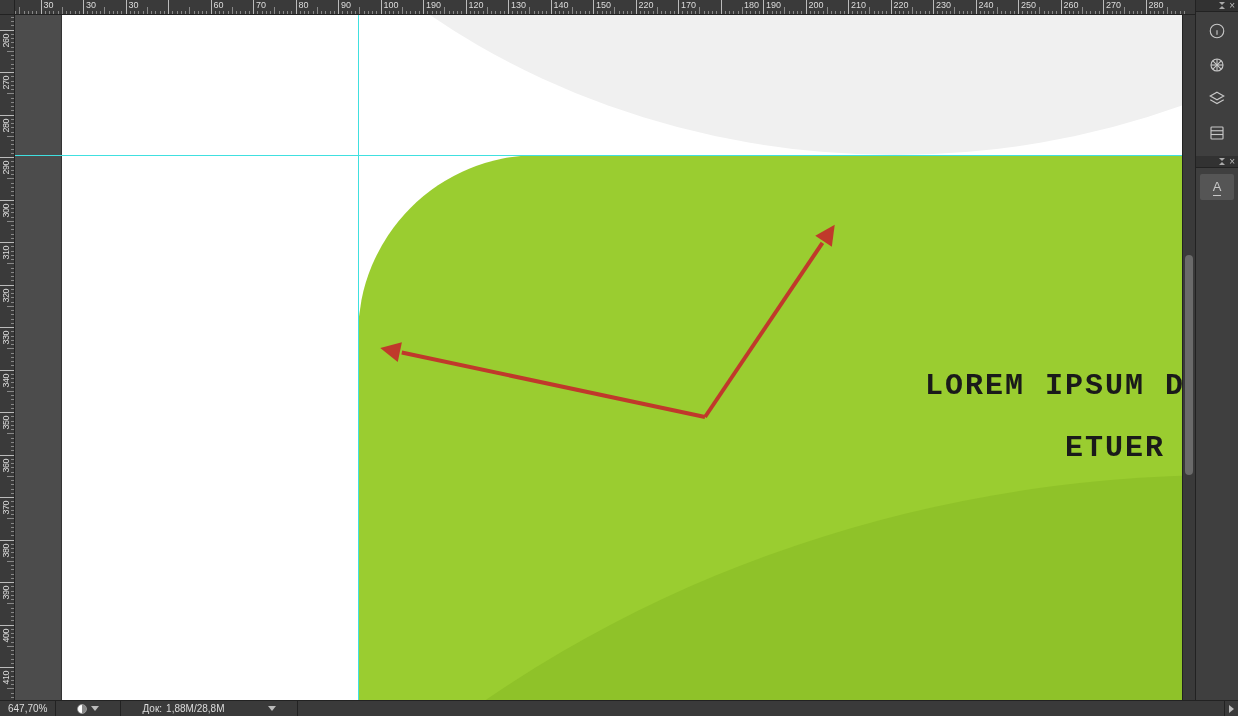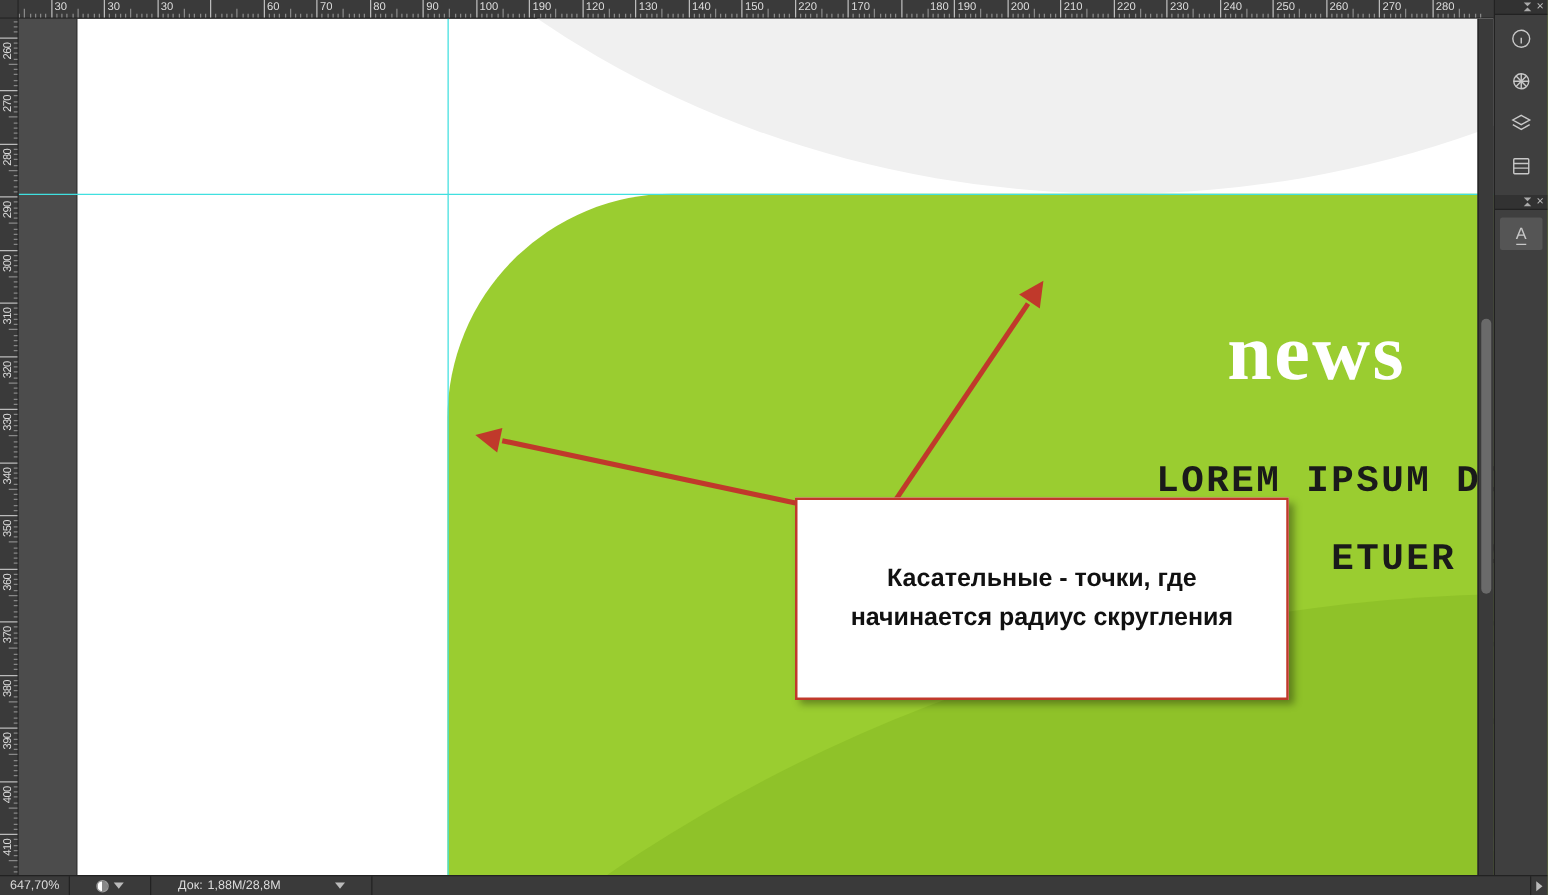--- a/index.html
+++ b/index.html
@@ -670,7 +670,6 @@
   <div class="artboard">
     <div class="faint-arc"></div>
     <div class="green-shape">
-      <div class="news-title">news</div>
       <div class="lorem" id="lorem">
           <div style="text-align:right">LOREM IPSUM DO</div>
           <div style="text-align:right">ETUER A</div>

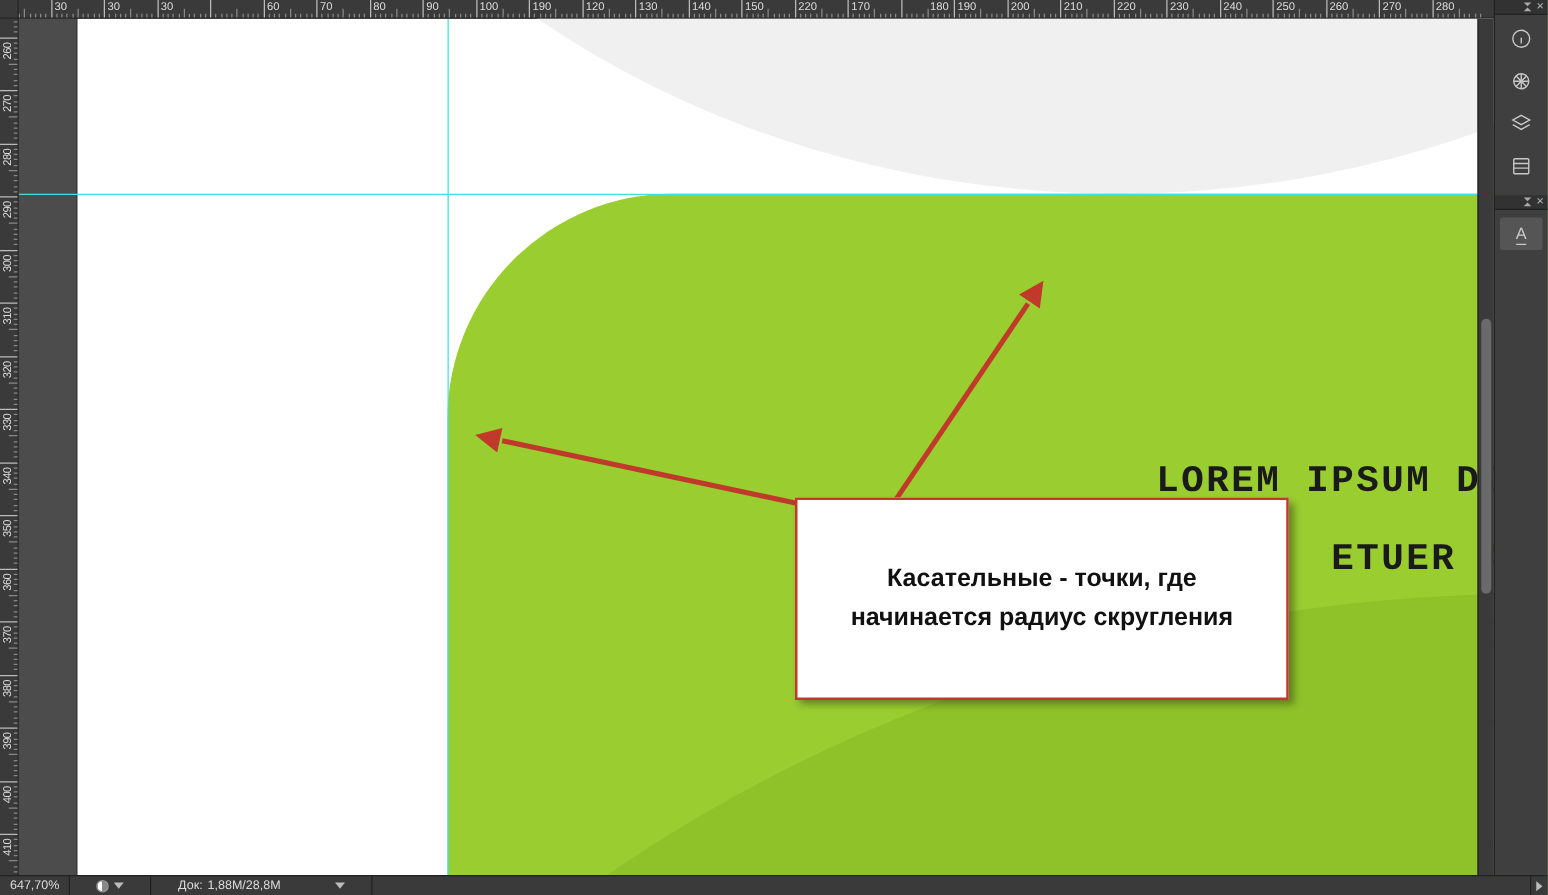--- a/index.html
+++ b/index.html
@@ -695,7 +695,6 @@
       <div class="arrow" style="left: 690px; top: 400px; width: 310px; transform: rotate(-168deg);"></div>
     </div>
 
-  <div class="callout">Касательные  - точки, где начинается радиус скругления</div>
 </div>
 
 <div class="vscroll">

